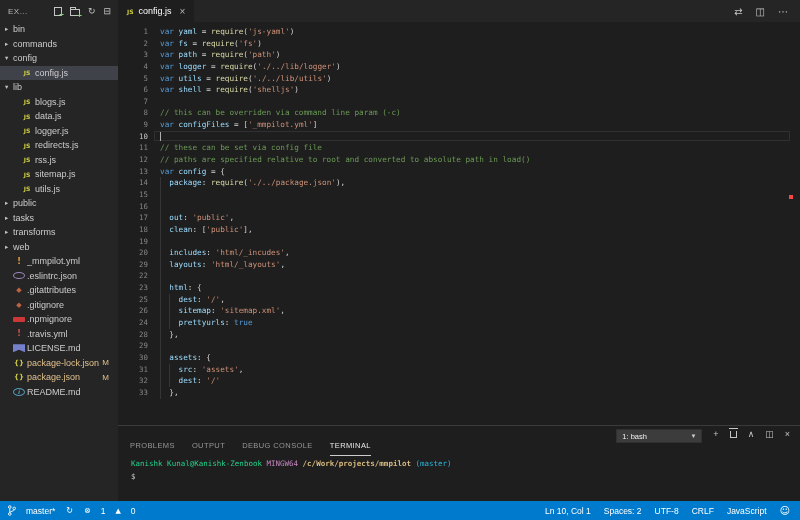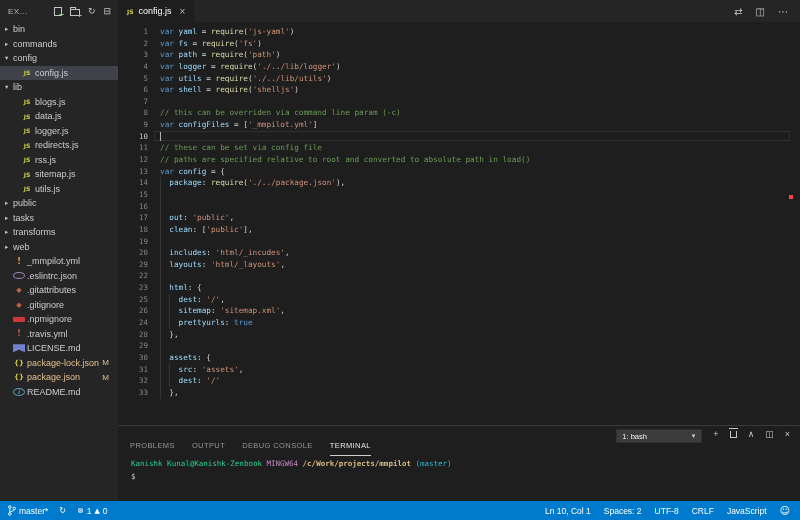--- a/index.html
+++ b/index.html
@@ -82,7 +82,7 @@
                font-size:8.5px; padding:0 10px 0 8px; }
   .sbar-left { display:flex; align-items:center; gap:11px; }
   .sbar-right { margin-left:auto; display:flex; align-items:center; gap:13px; }
-  .sbar-item { display:flex; align-items:center; gap:3px; cursor:pointer; }
+  .sbar-item { display:flex; align-items:center; gap:10px; cursor:pointer; }
   .sbar-ic { font-size:8px; font-family:"DejaVu Sans",sans-serif; }
   .branch-svg { display:block; }
 </style>

